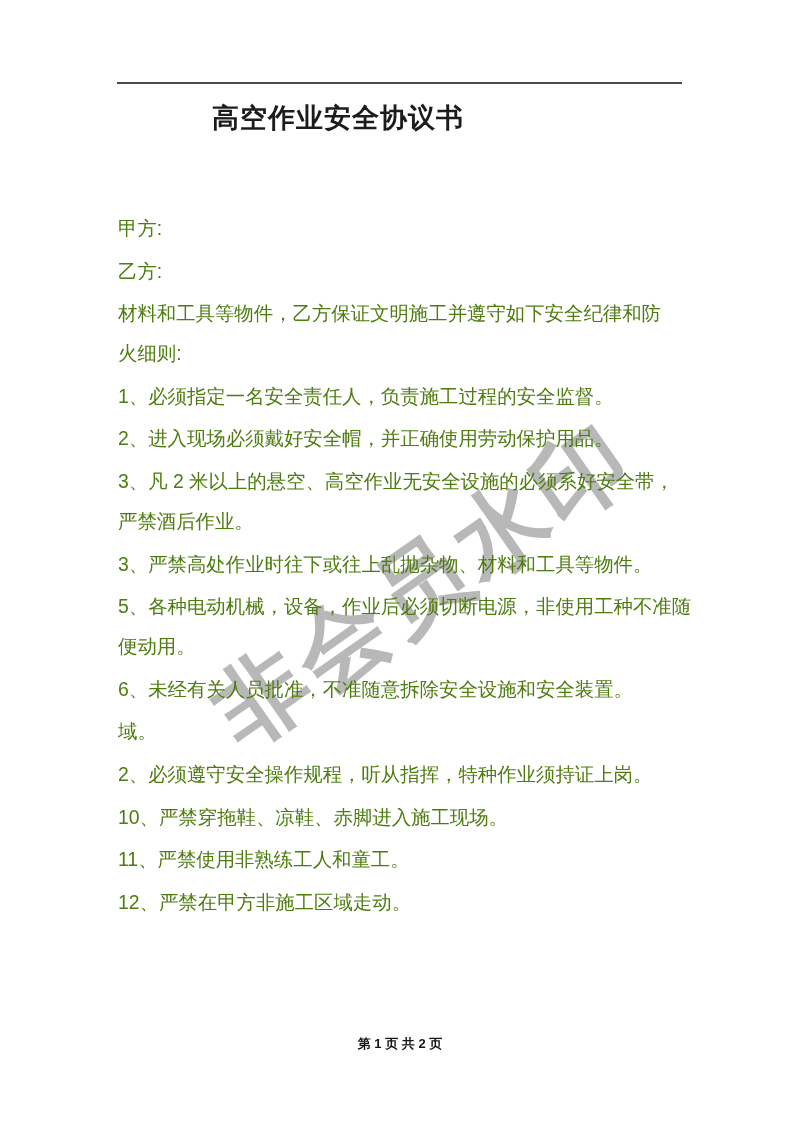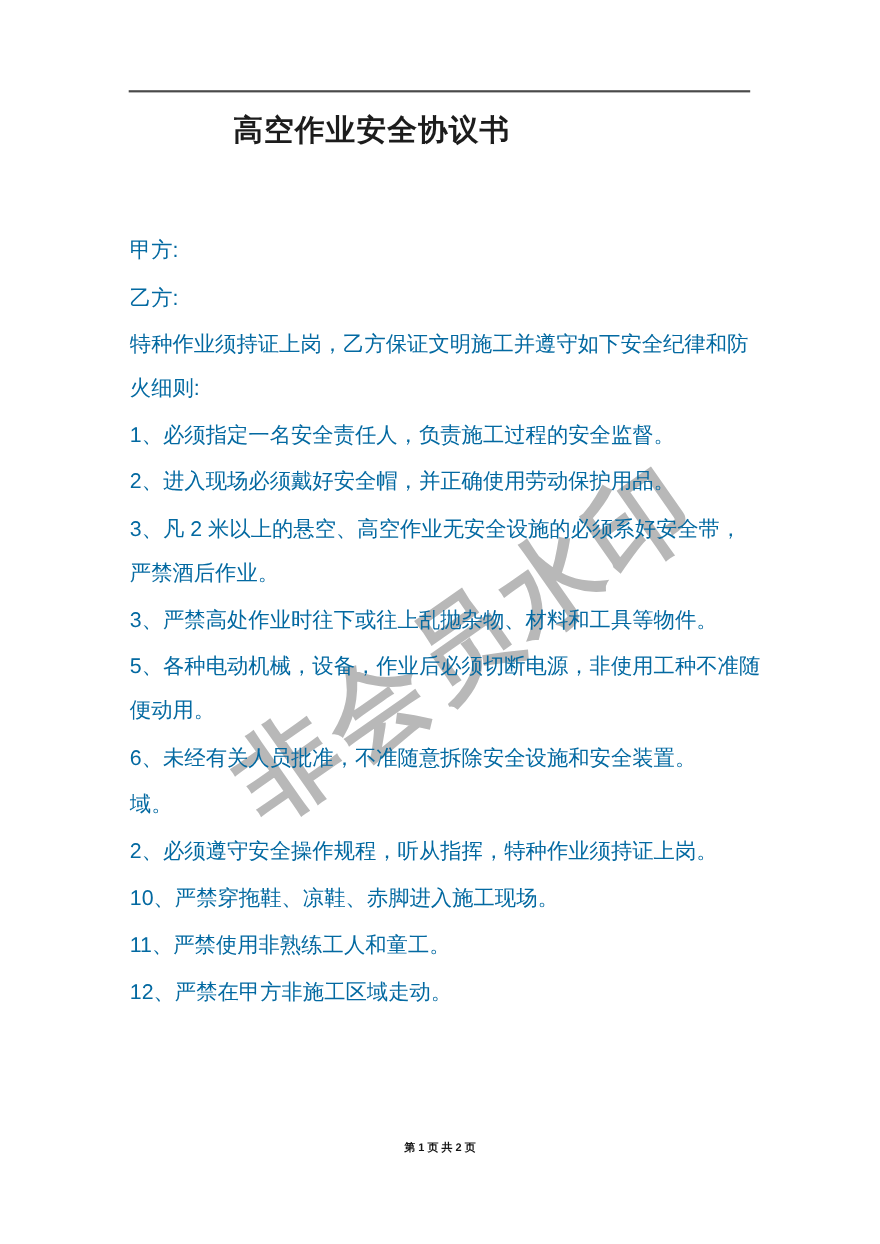--- a/index.html
+++ b/index.html
@@ -56,7 +56,7 @@
     top: 208px;
     width: 580px;
     z-index: 1;
-    color: #0369a1;
+    color: #4d7c0f;
     font-size: 19.4px;
   }
   .para {

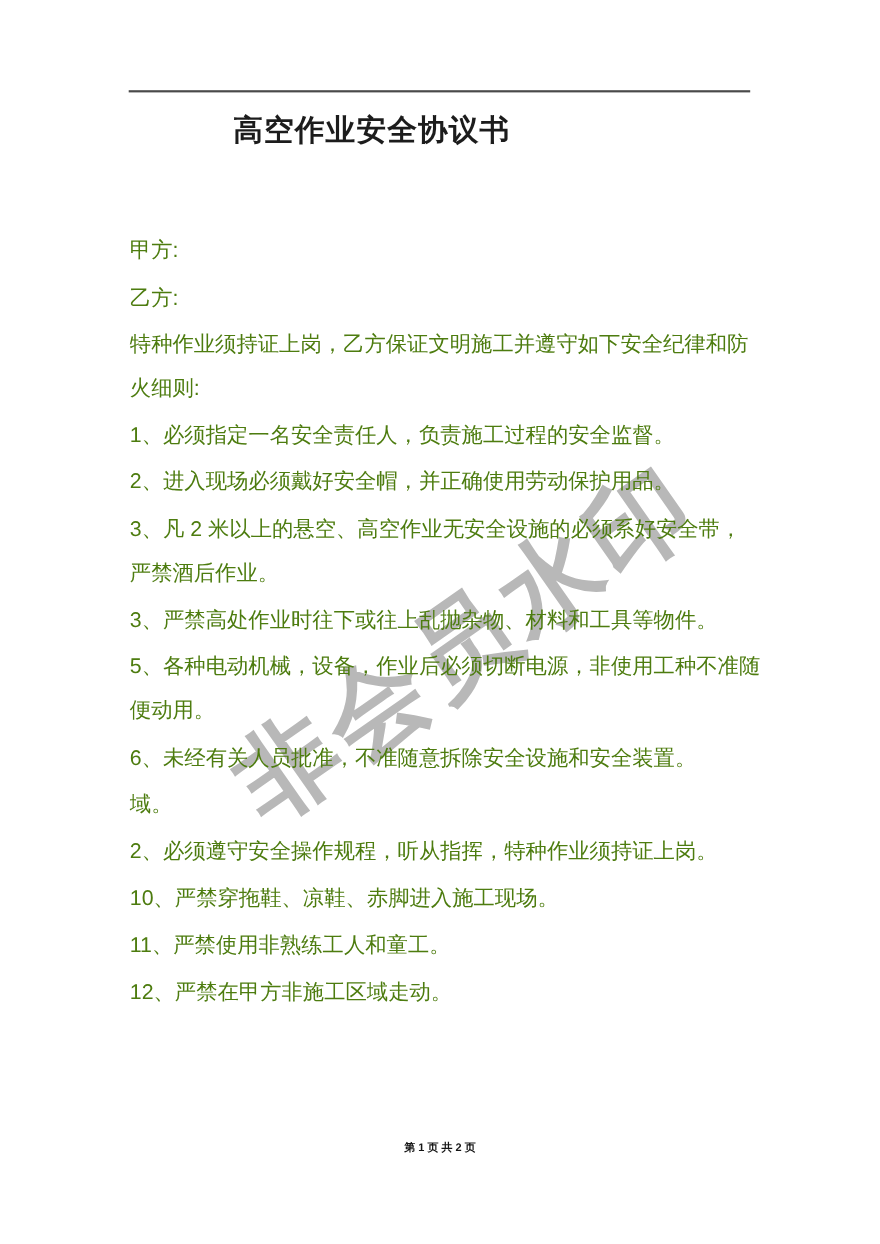--- a/index.html
+++ b/index.html
@@ -98,7 +98,7 @@
       <div class="line">乙方:</div>
     </div>
     <div class="para">
-      <div class="line">特种作业须持证上岗，乙方保证文明施工并遵守如下安全纪律和防</div>
+      <div class="line">材料和工具等物件，乙方保证文明施工并遵守如下安全纪律和防</div>
       <div class="line">火细则:</div>
     </div>
     <div class="para">

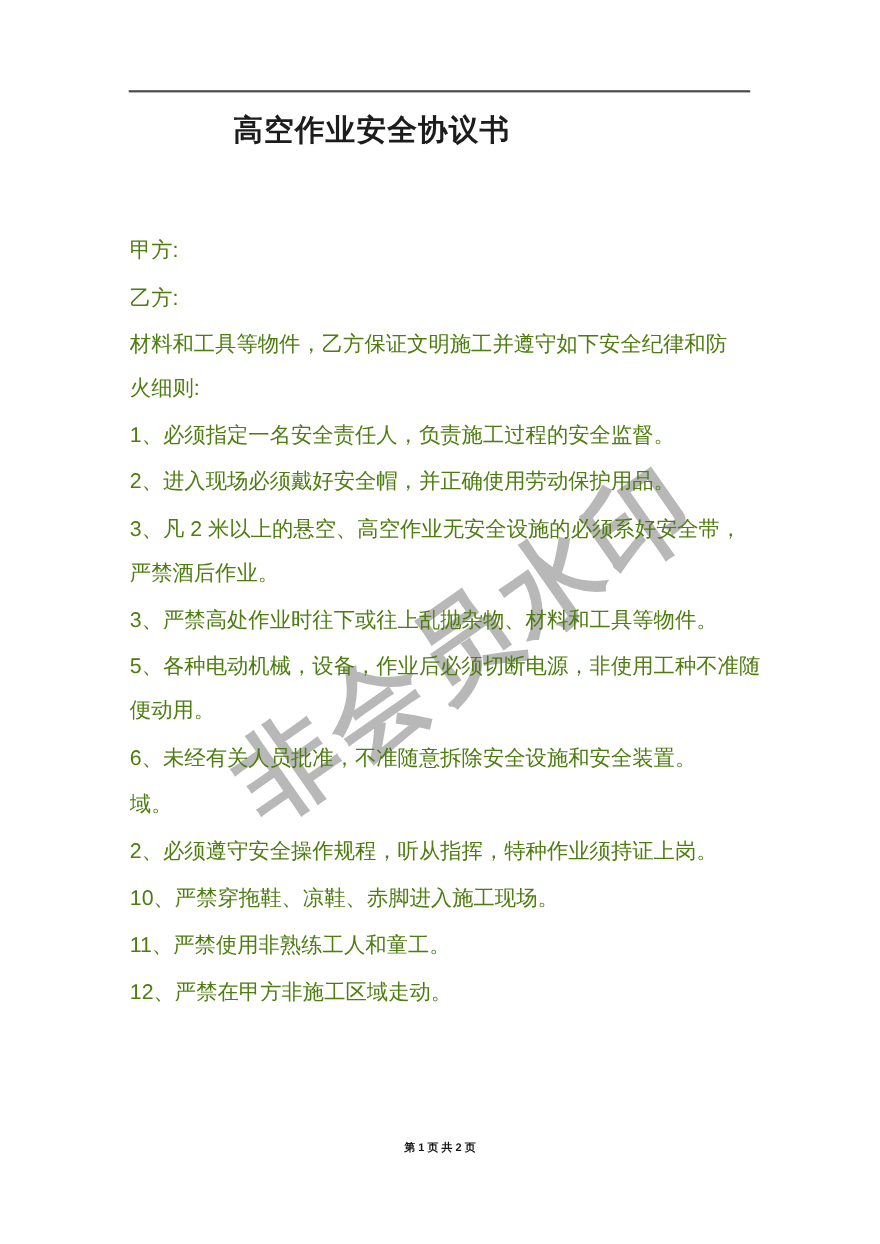--- a/index.html
+++ b/index.html
@@ -72,7 +72,7 @@
     top: 1033px;
     width: 800px;
     text-align: center;
-    font-size: 10px;
+    font-size: 13px;
     line-height: 22px;
     font-weight: bold;
     color: #151515;

